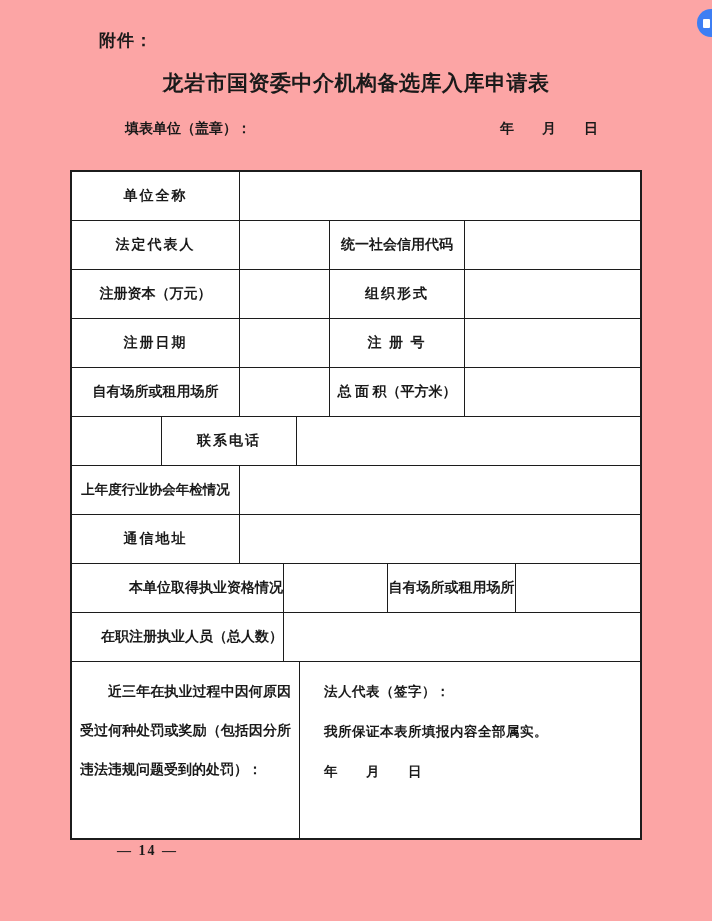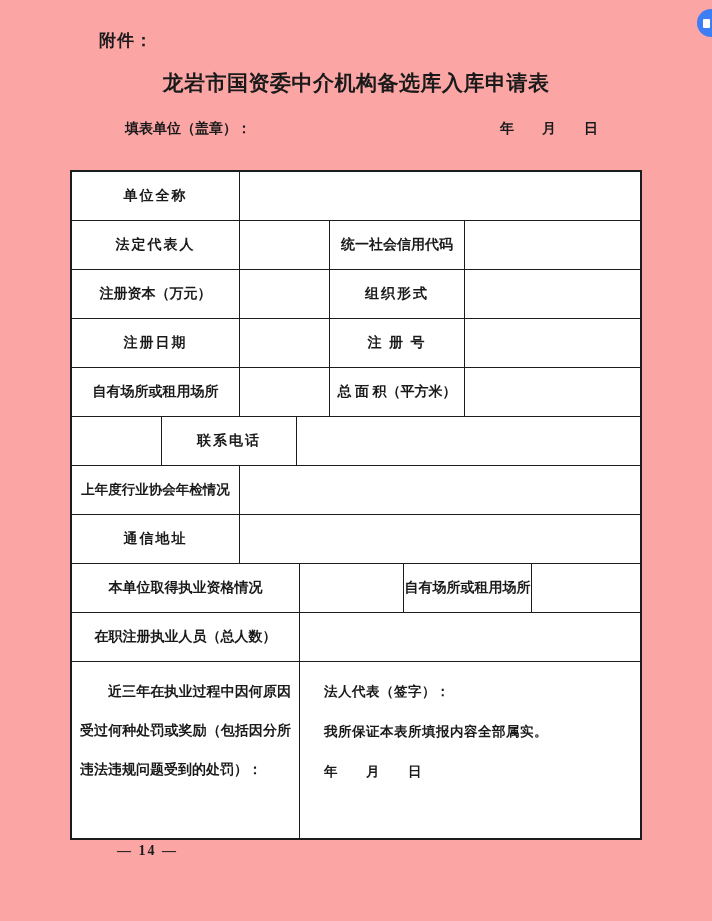--- a/index.html
+++ b/index.html
@@ -43,7 +43,7 @@
   .lbl.sm { font-size:13.5px; letter-spacing:0; }
 
   .wA1 { width:168px; } .wA2 { width:90px; } .wA3 { width:135px; } .wA4 { flex:1; }
-  .wB1 { width:228px; } .wB2 { width:104px; } .wB3 { width:128px; } .wB4 { flex:1; }
+  .wB1 { width:212px;justify-content:flex-end; } .wB2 { width:104px; } .wB3 { width:128px; } .wB4 { flex:1; }
 
   .penalty-cell {
     width:228px; box-sizing:border-box; border-right:1px solid #1c1c1c;

